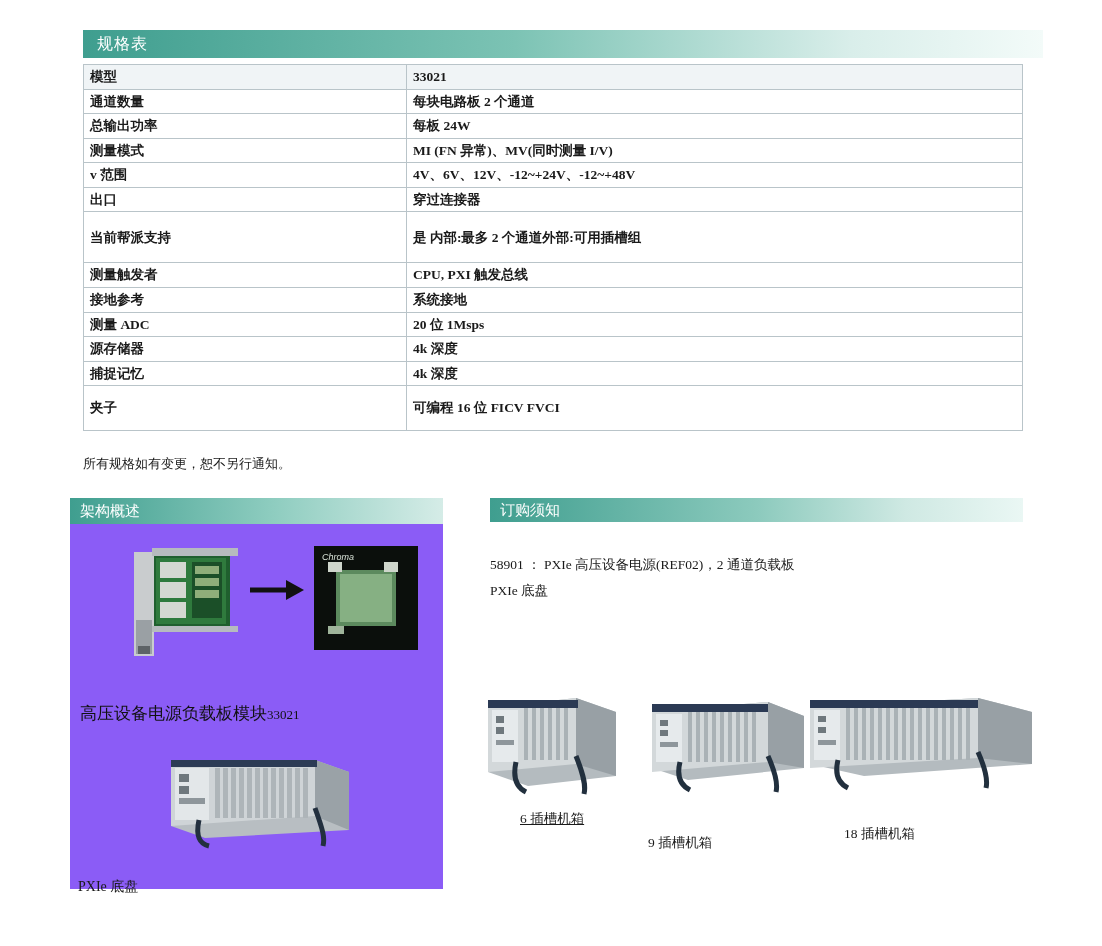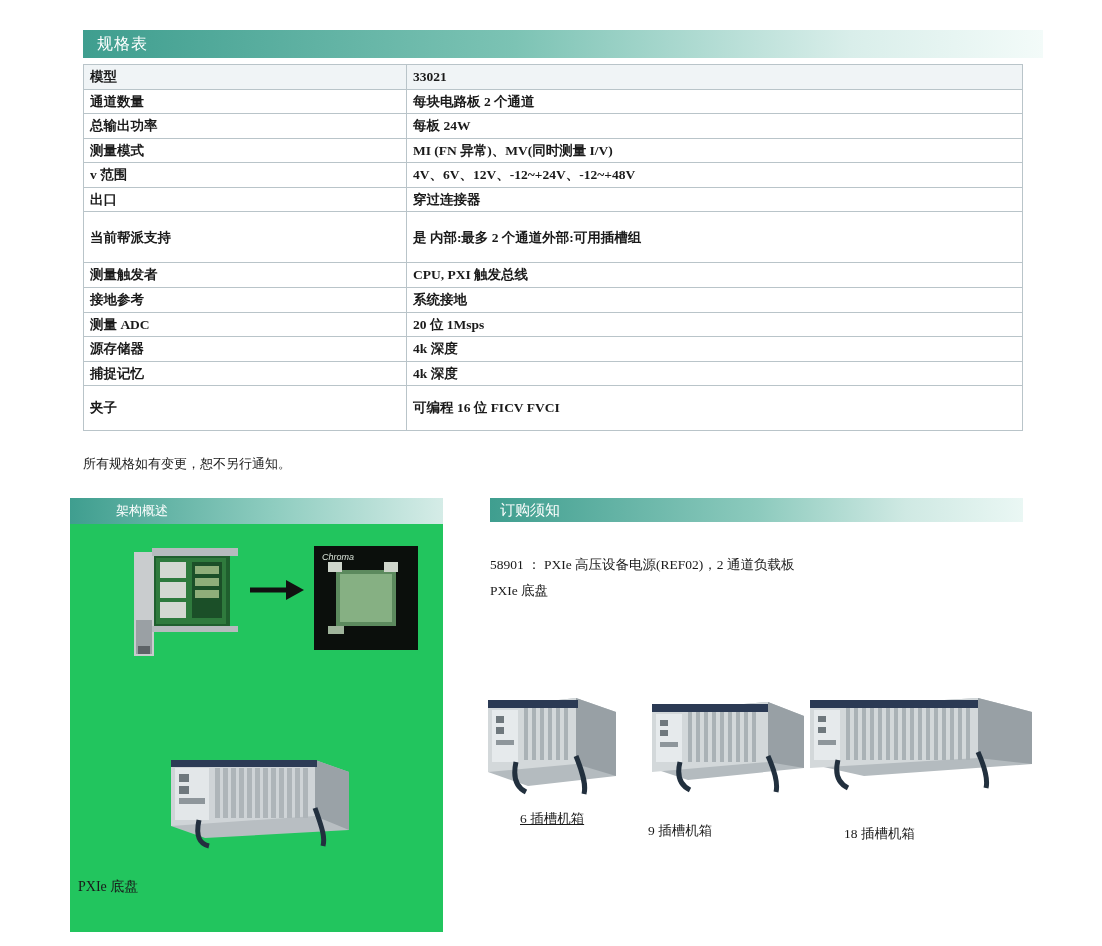--- a/index.html
+++ b/index.html
@@ -85,8 +85,7 @@
   }
   .arch-banner .banner-text {
     color: #ffffff;
-    font-size: 13px;
-    margin-left: 36px;
+    font-size: 15px;
   }
   .arch-body {
     background: #22c55e;

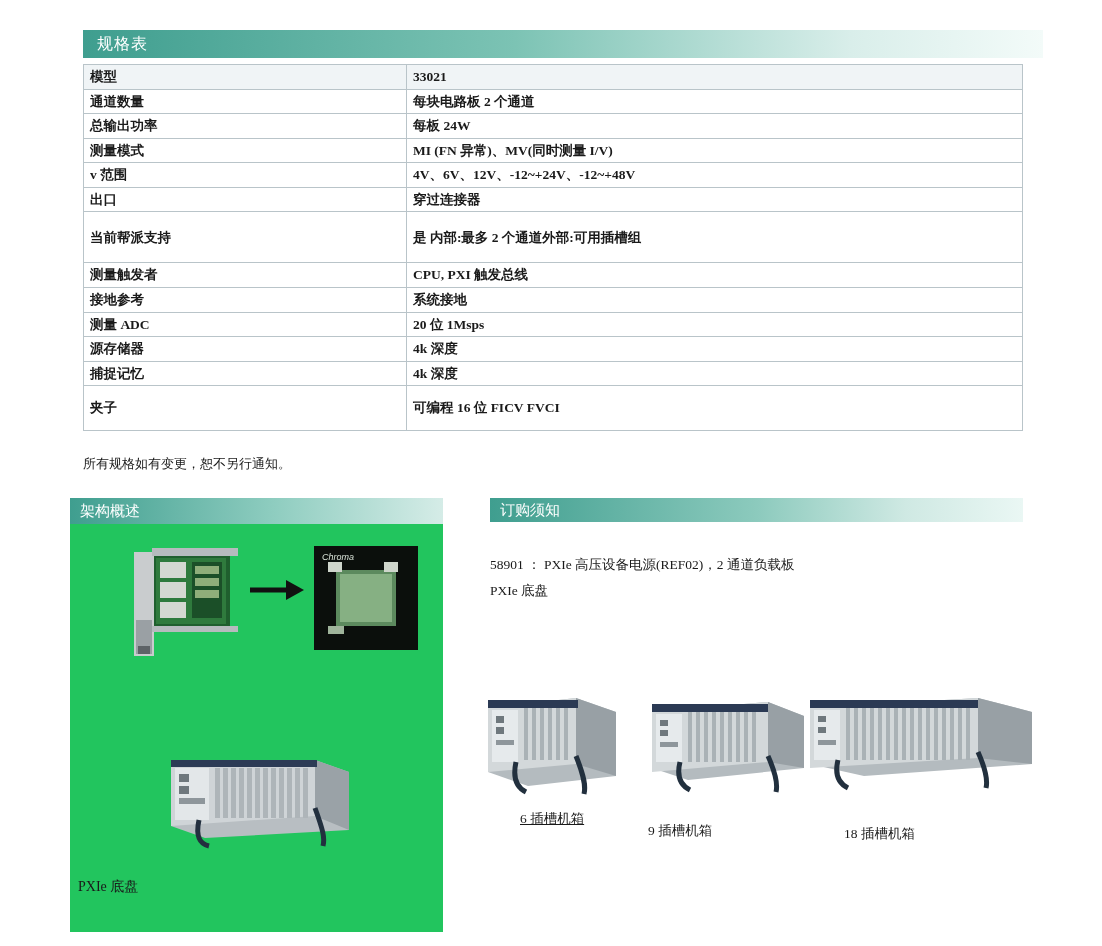--- a/index.html
+++ b/index.html
@@ -88,8 +88,8 @@
     font-size: 15px;
   }
   .arch-body {
-    background: #22c55e;
-    height: 408px;
+    background: #8b5cf6;
+    height: 365px;
     position: relative;
   }
   .arch-caption {

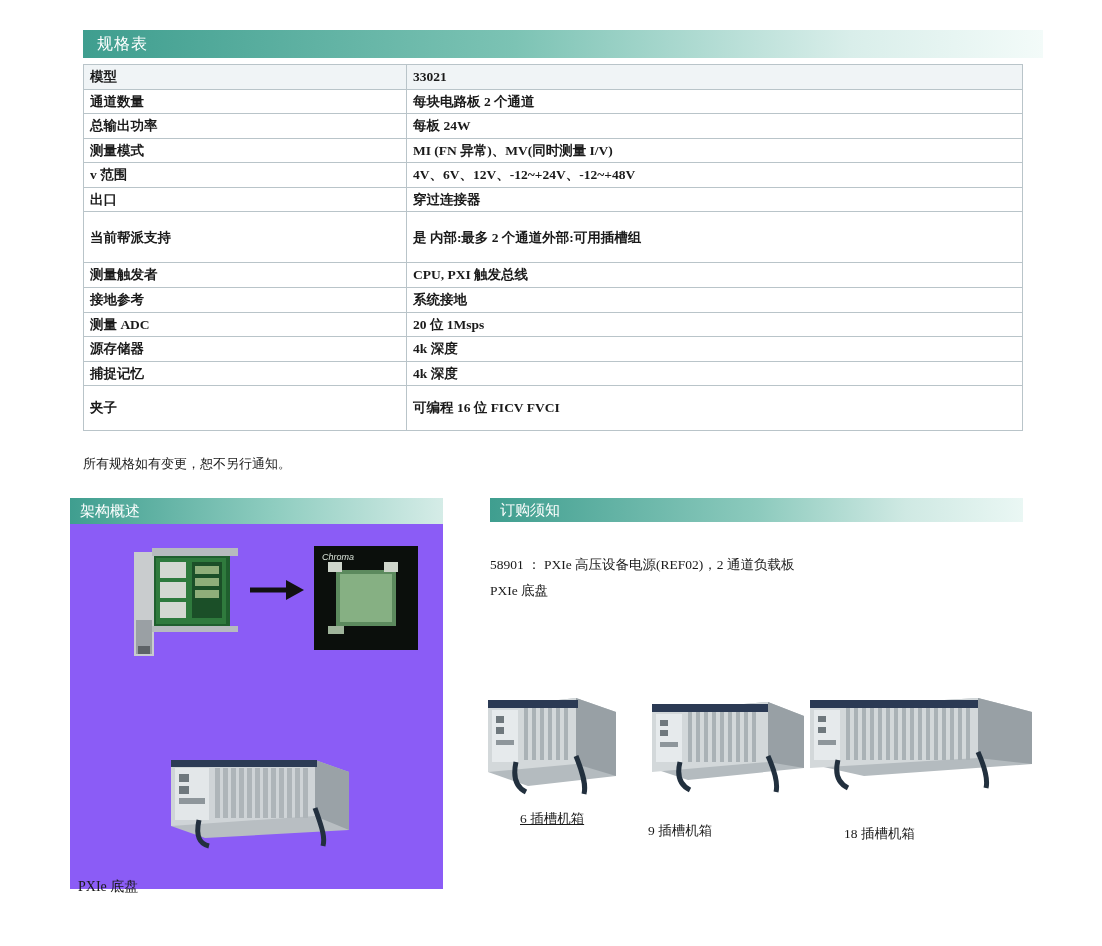--- a/index.html
+++ b/index.html
@@ -285,6 +285,9 @@
       </g>
     </svg>
 
+    <div class="arch-caption">
+      <span>高压设备电源负载板模块</span><span class="model">33021</span>
+    </div>
 
     <svg class="module-art" viewBox="0 0 190 105">
       <polygon points="6,20 150,14 184,26 184,84 40,92 6,80" fill="#b8bec2"></polygon>

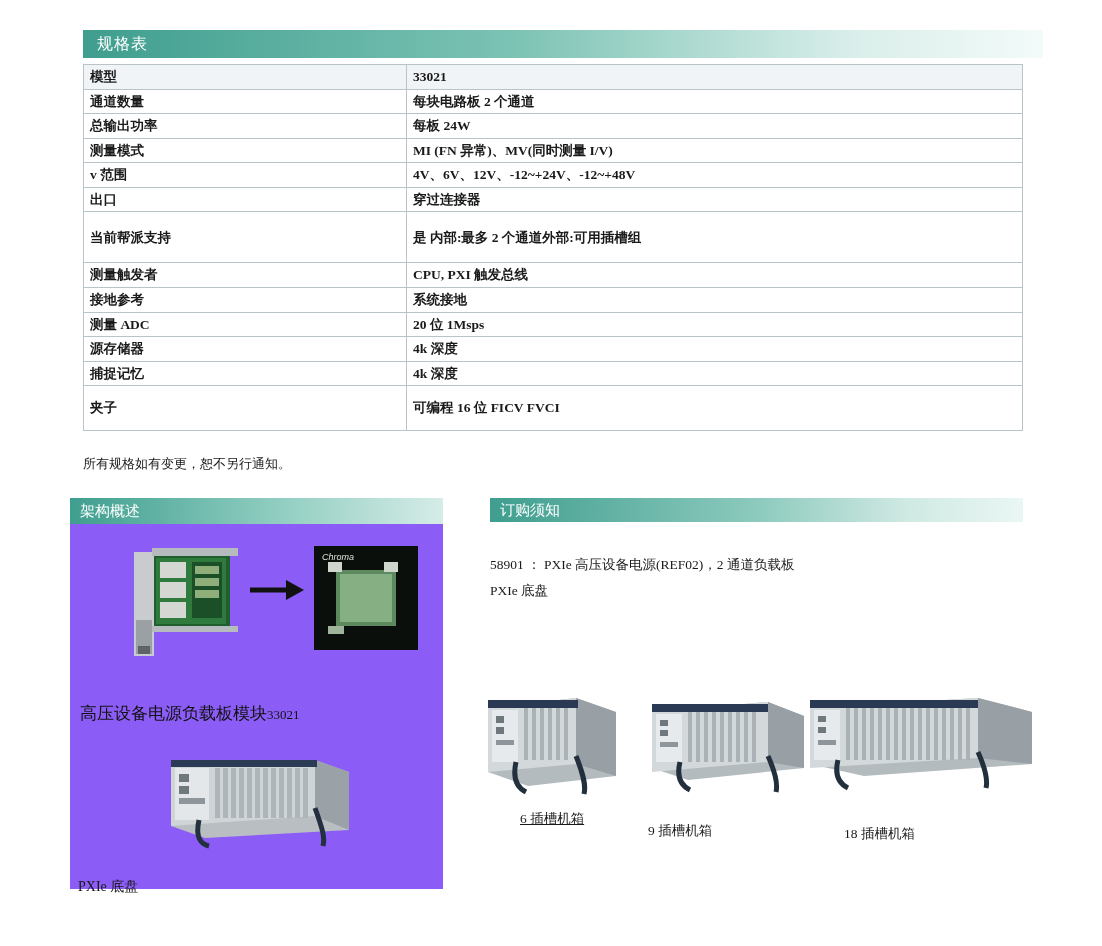--- a/index.html
+++ b/index.html
@@ -146,7 +146,7 @@
     white-space: nowrap;
   }
   .cap1 { left: 30px; top: 4px; text-decoration: underline; }
-  .cap2 { left: 158px; top: 16px; }
+  .cap2 { left: 158px; top: 28px; }
   .cap3 { left: 354px; top: 19px; }
 
   

